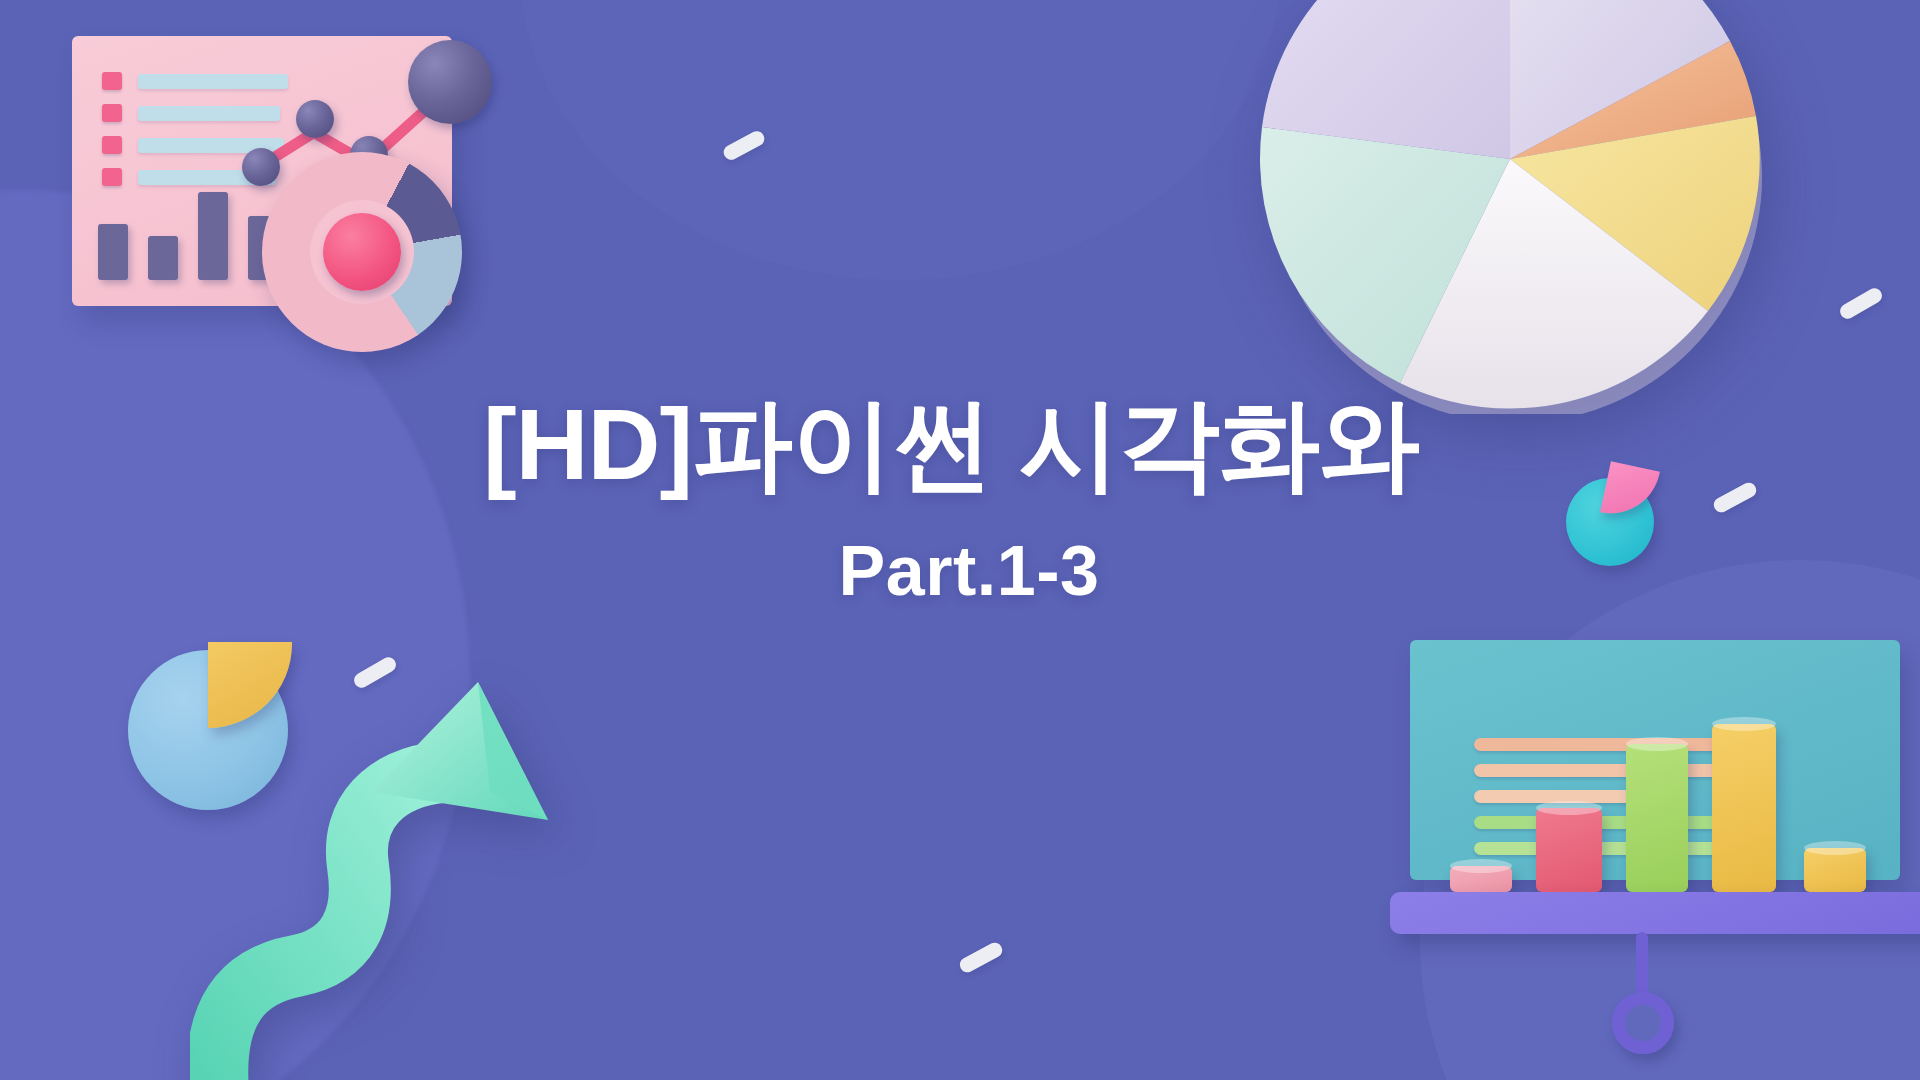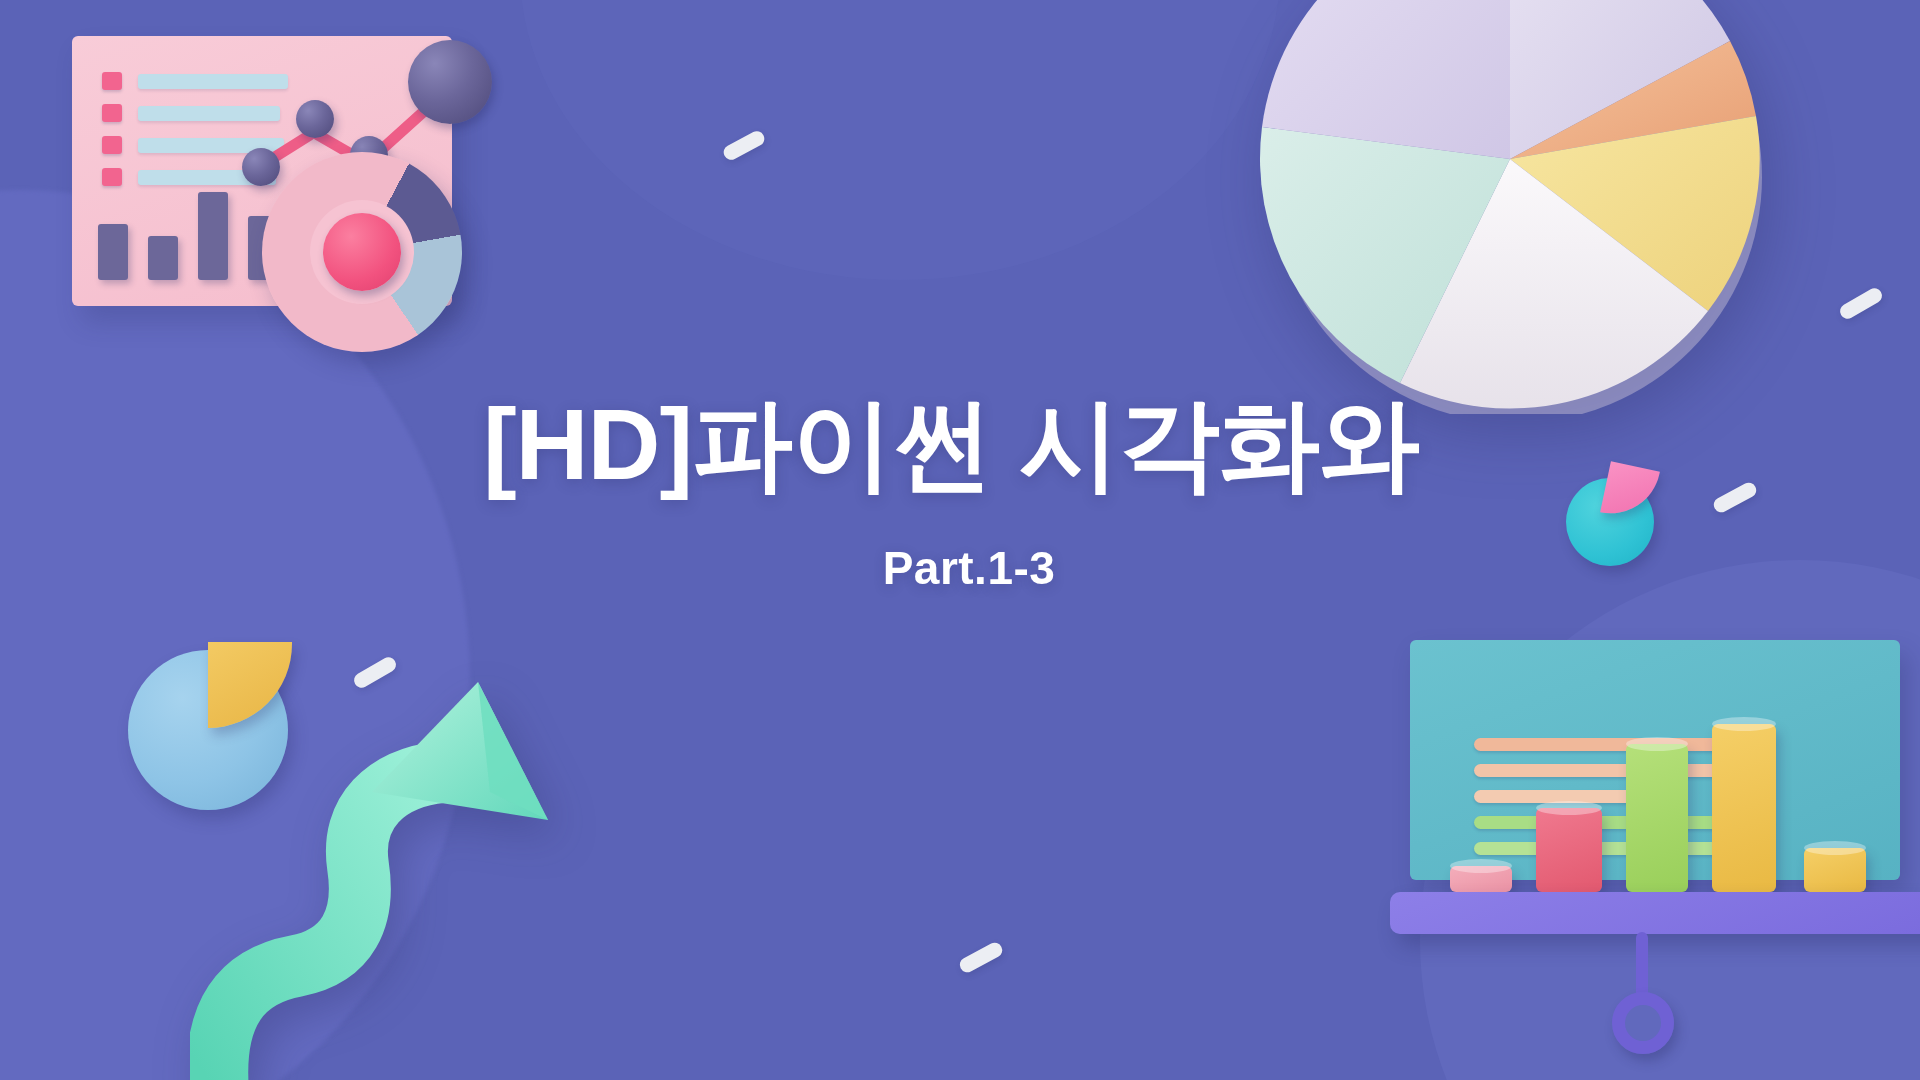--- a/index.html
+++ b/index.html
@@ -26,8 +26,8 @@
     text-shadow:0 3px 14px rgba(40,44,100,.28);
   }
   .subtitle{
-    display:block;margin-top:44px;
-    font-size:46px;font-weight:700;letter-spacing:.5px;
+    display:block;margin-top:34px;
+    font-size:70px;font-weight:700;letter-spacing:.5px;
     text-shadow:0 3px 12px rgba(40,44,100,.25);
     padding-left:36px;
   }

